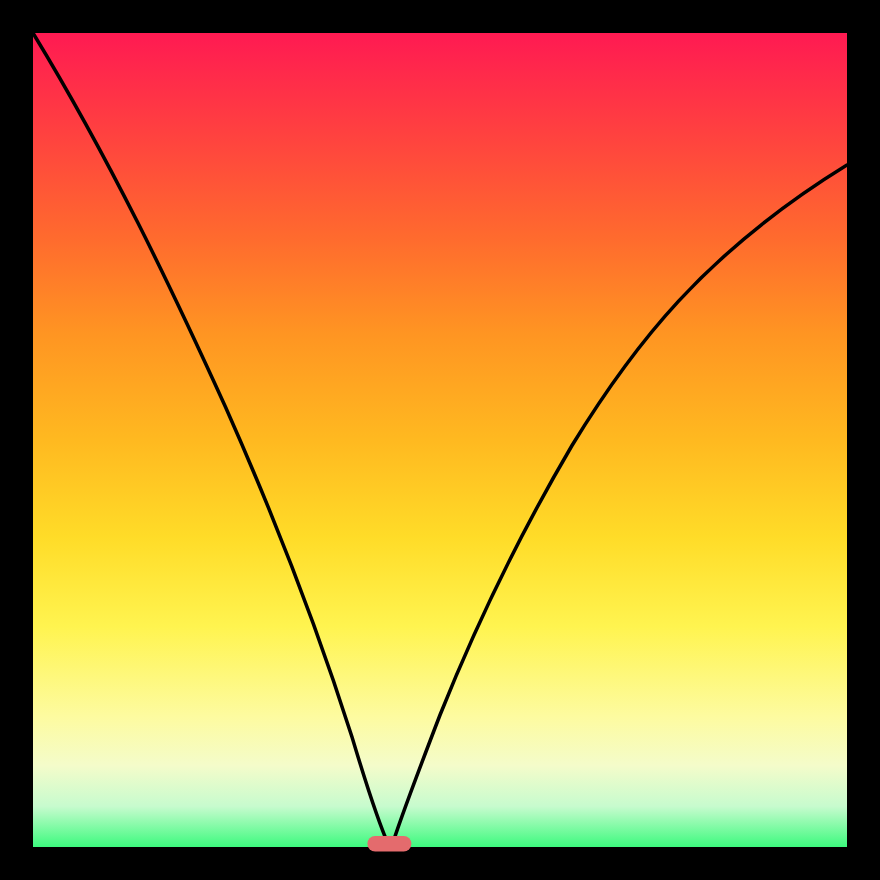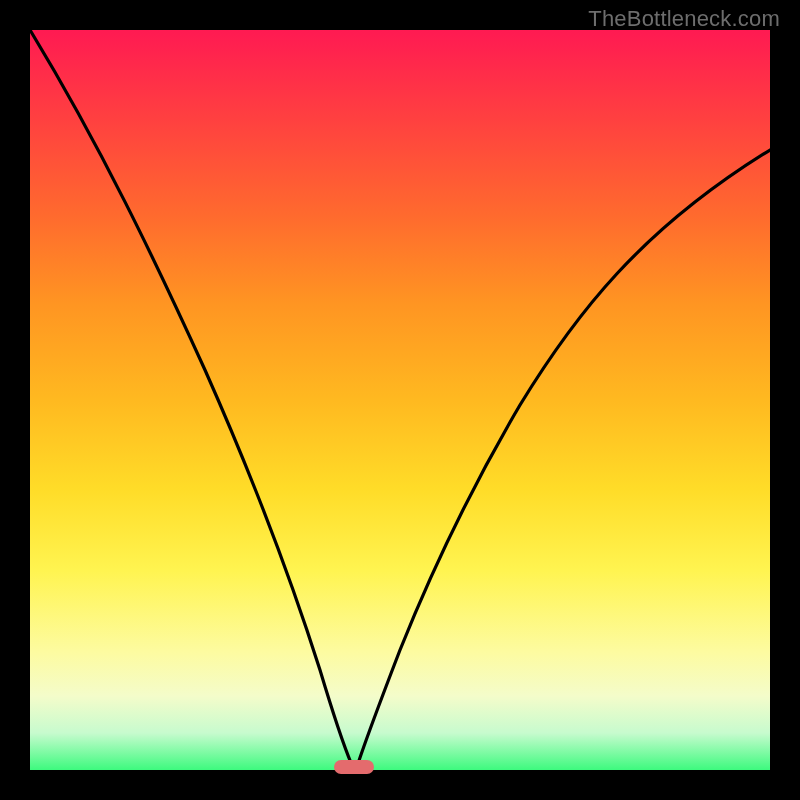--- a/index.html
+++ b/index.html
@@ -68,7 +68,6 @@
 
 <div class="frame">
 
-  <div class="watermark">TheBottleneck.com</div>
 
   <div class="plot-area">
 

